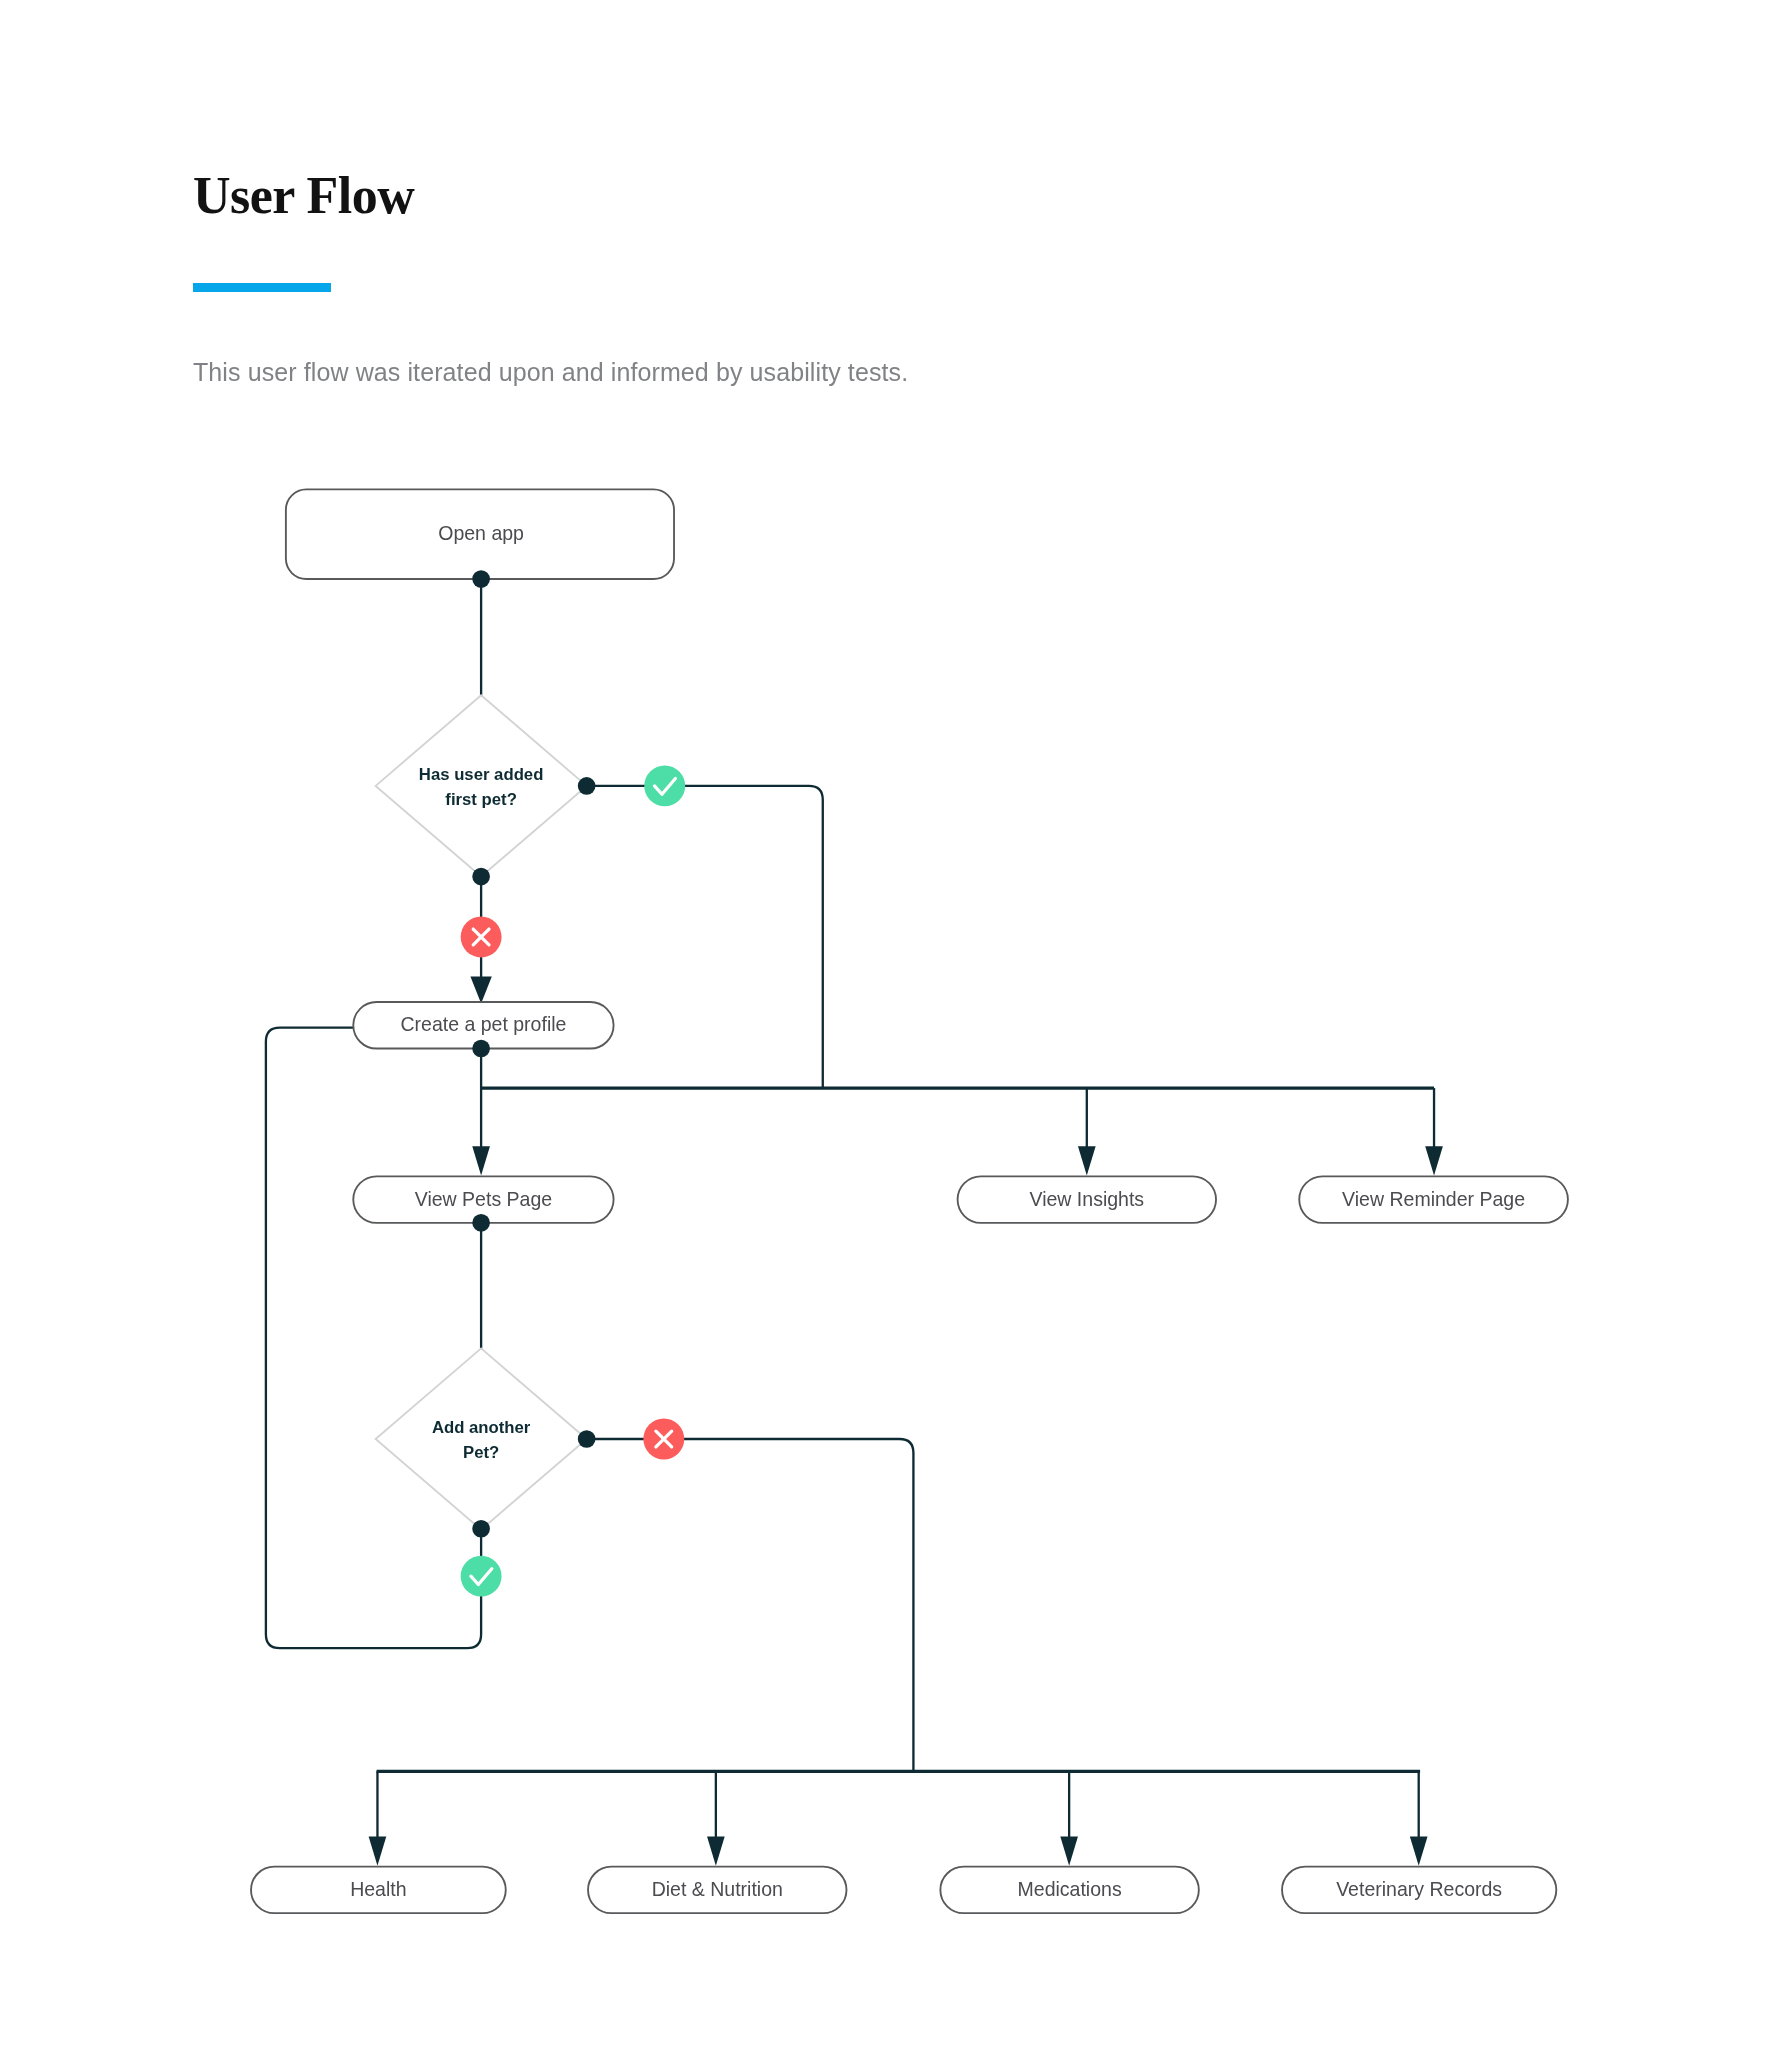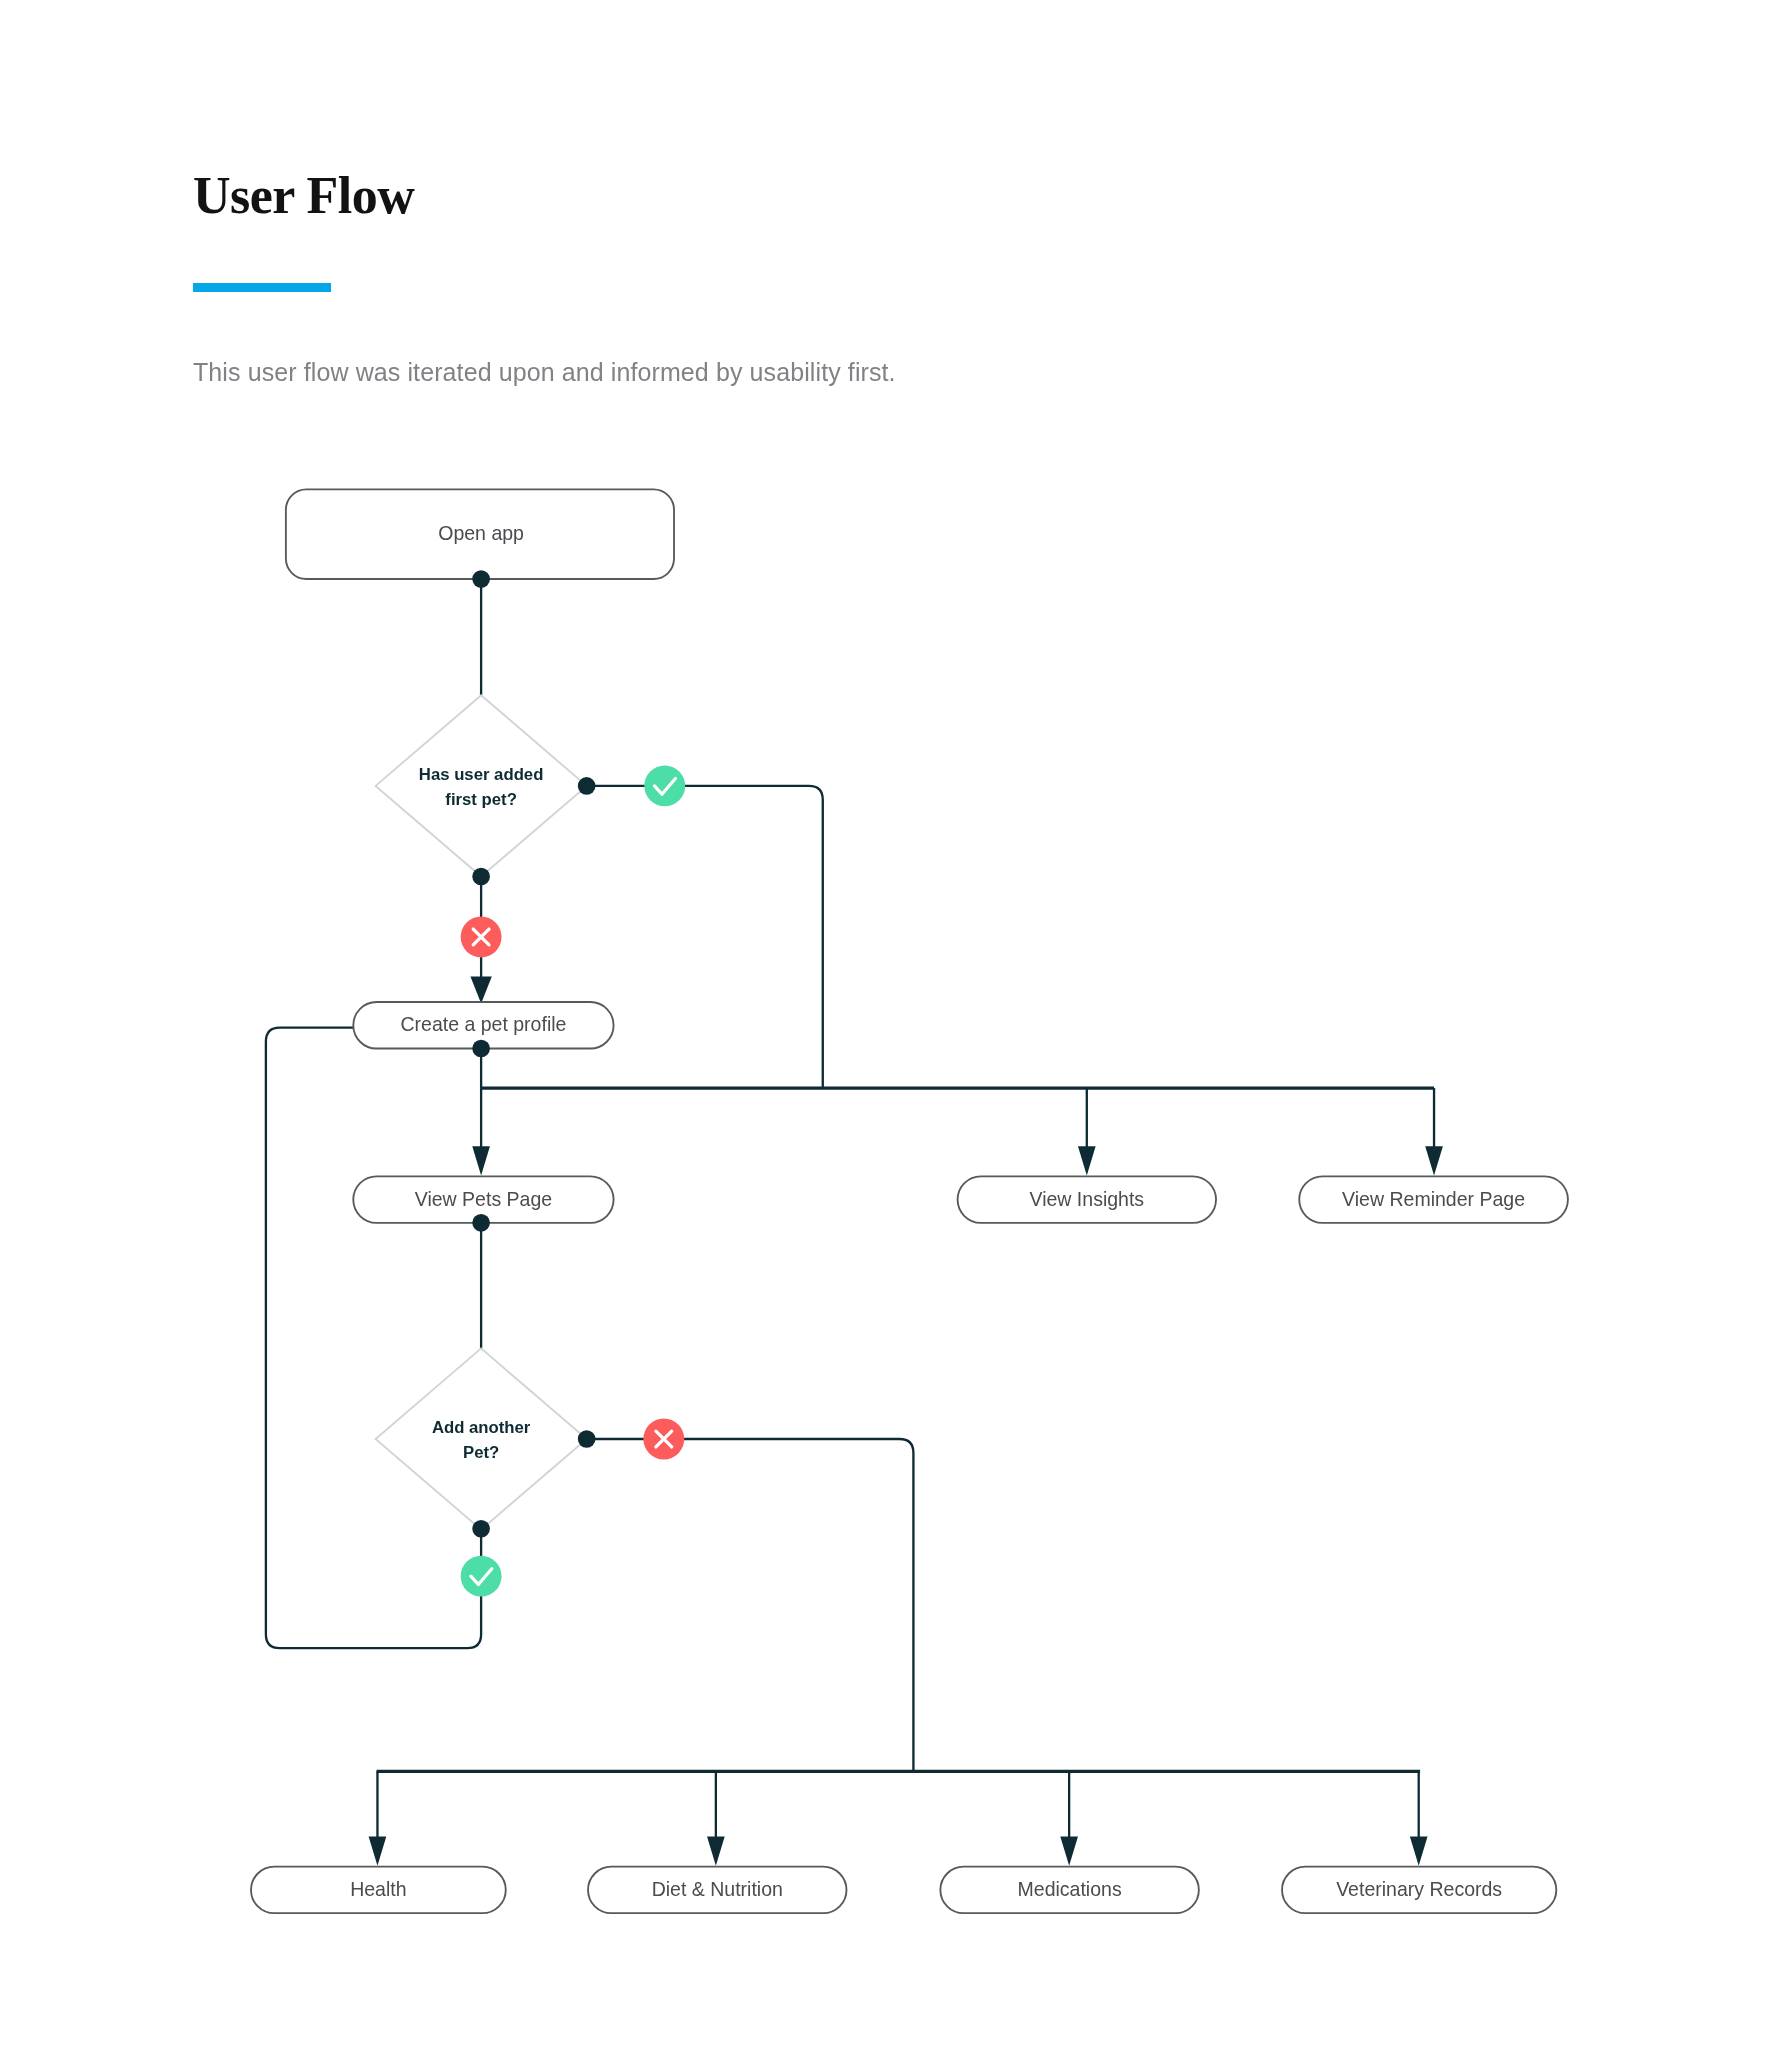--- a/index.html
+++ b/index.html
@@ -93,7 +93,7 @@
 
   <div class="title-rule"></div>
 
-  <div class="page-subtitle">This user flow was iterated upon and informed by usability first.</div>
+  <div class="page-subtitle">This user flow was iterated upon and informed by usability tests.</div>
 
   <svg id="flow" viewBox="0 0 3840 3400">
 

